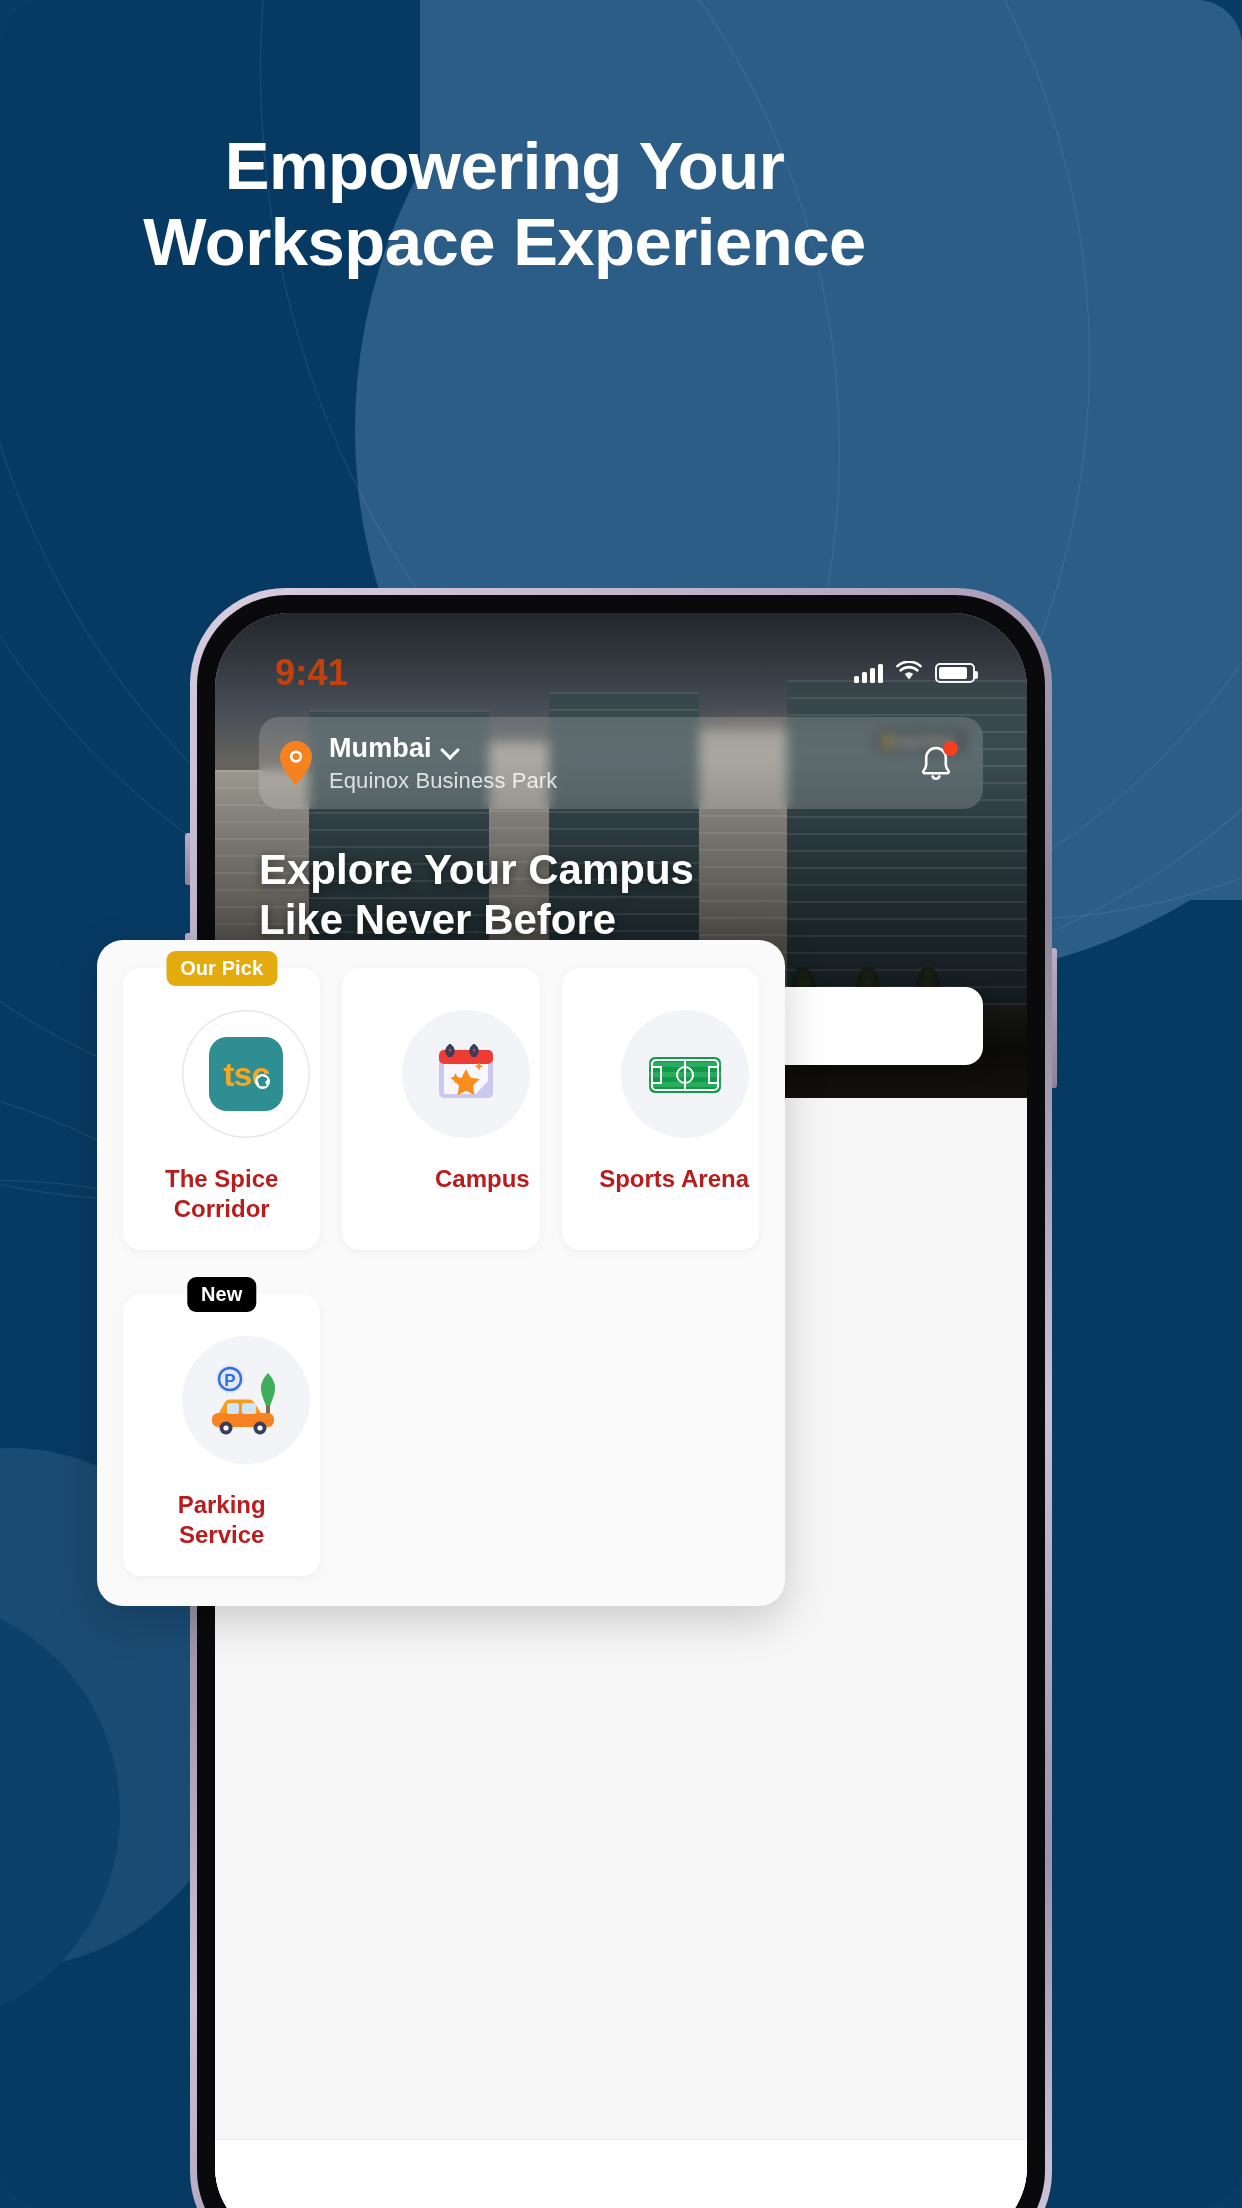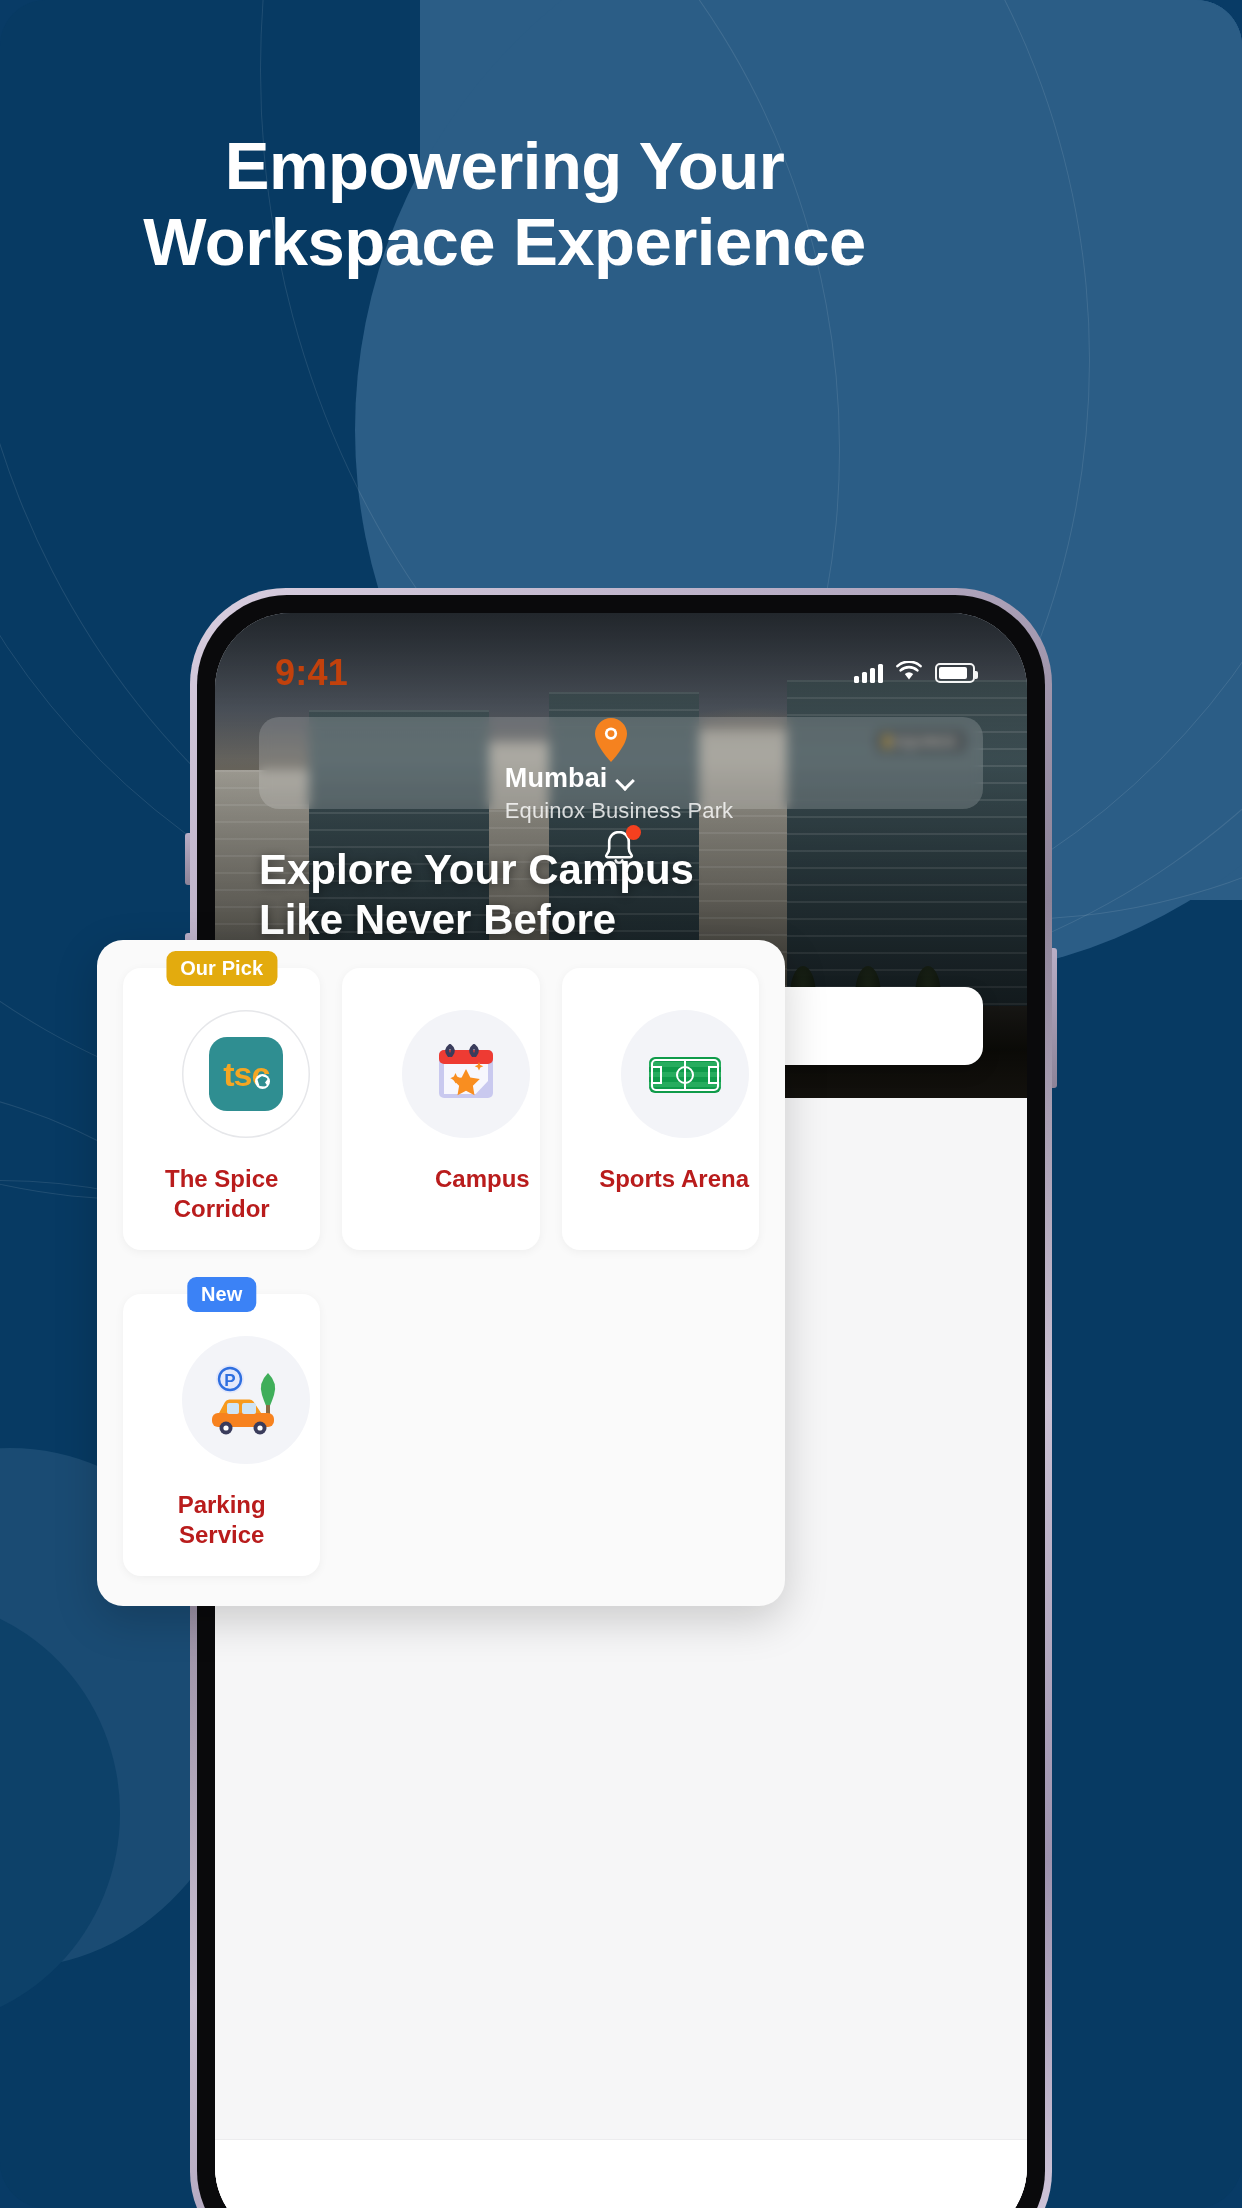--- a/index.html
+++ b/index.html
@@ -242,7 +242,6 @@
     align-items: center;
     padding: 0 24px 0 20px;
     z-index: 16;
-    flex-direction: column;
   }
   .pin {
     width: 34px; height: 46px;

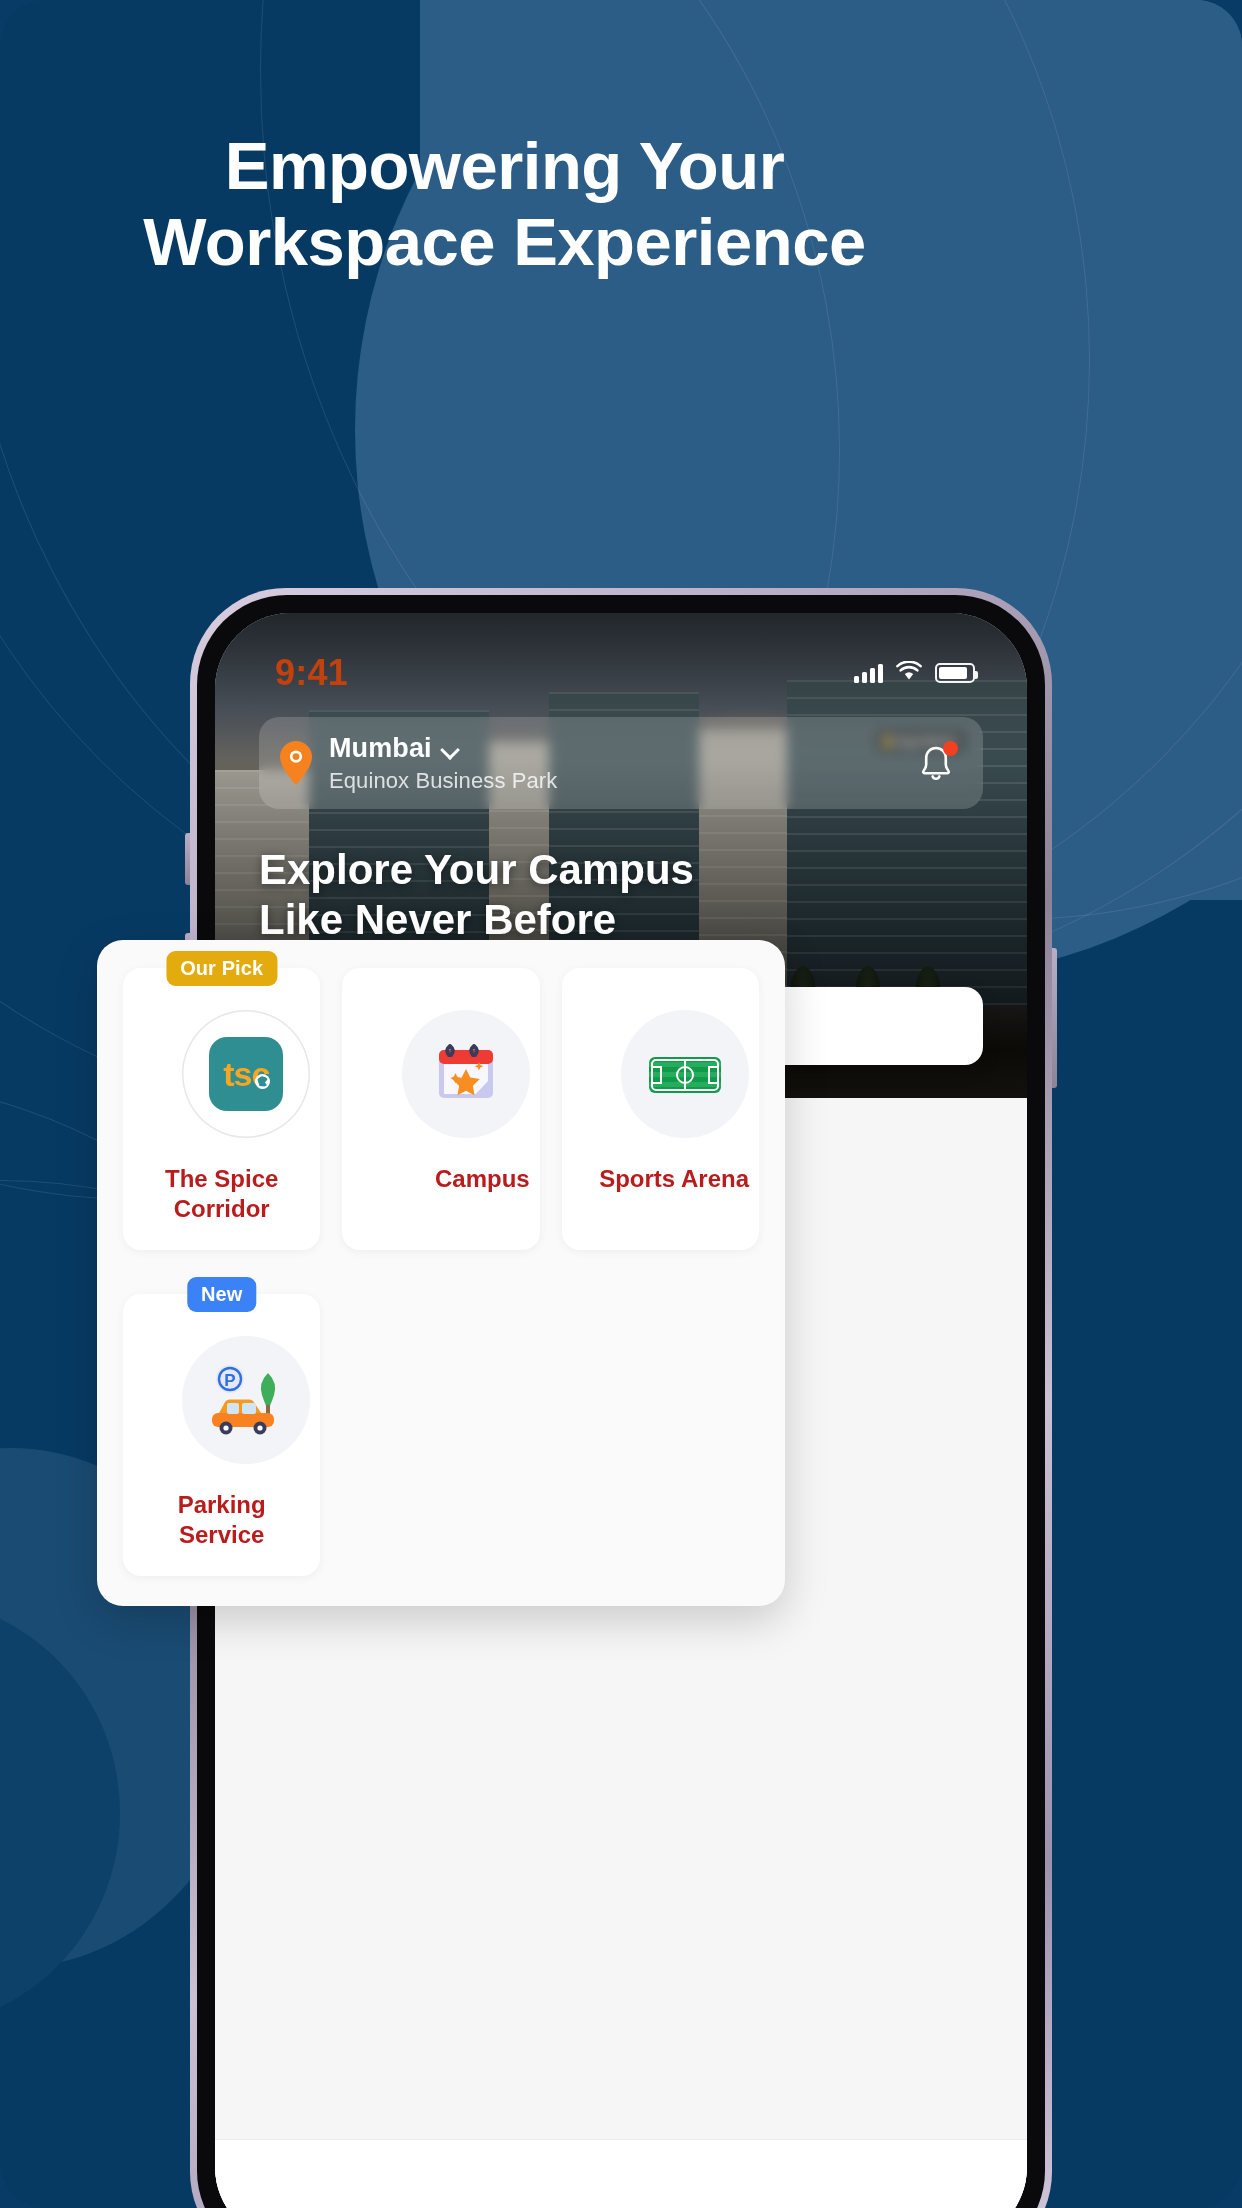--- a/index.html
+++ b/index.html
@@ -641,7 +641,7 @@
   <div class="grid-row">
 
     <div class="card">
-      <span class="badge" style="background:#3b82f6">New</span>
+      <span class="badge" style="background:#000000">New</span>
       <span class="icon-circle">
         <svg width="92" height="86" viewBox="0 0 92 86">
           <circle cx="30" cy="22" r="14" fill="#e3e8fb"></circle>

